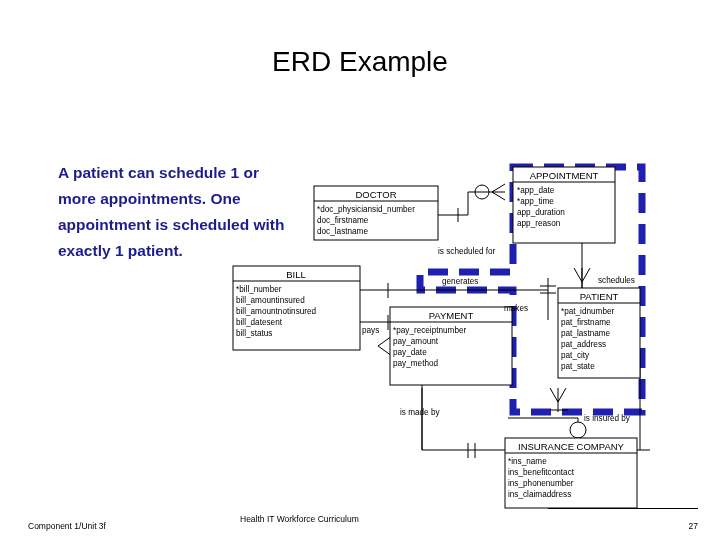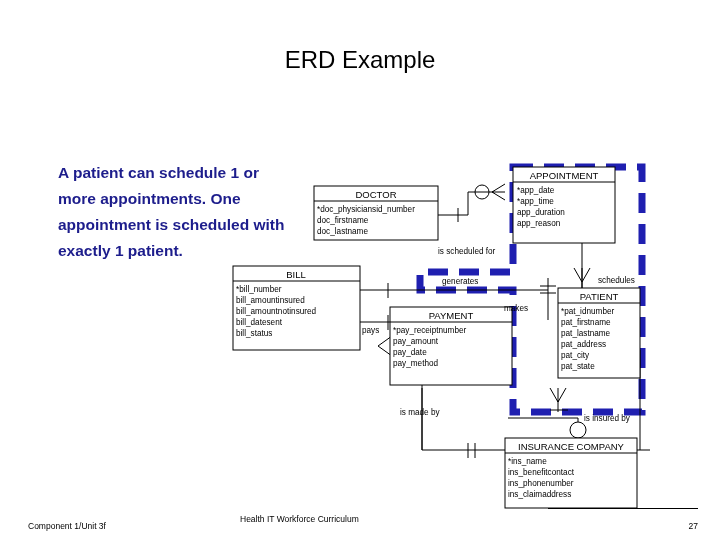--- a/index.html
+++ b/index.html
@@ -28,7 +28,7 @@
     top: 46px;
     width: 640px;
     text-align: center;
-    font-size: 24px;
+    font-size: 28px;
     color: #000000;
     font-family: "Liberation Sans", sans-serif;
     letter-spacing: 0px;

